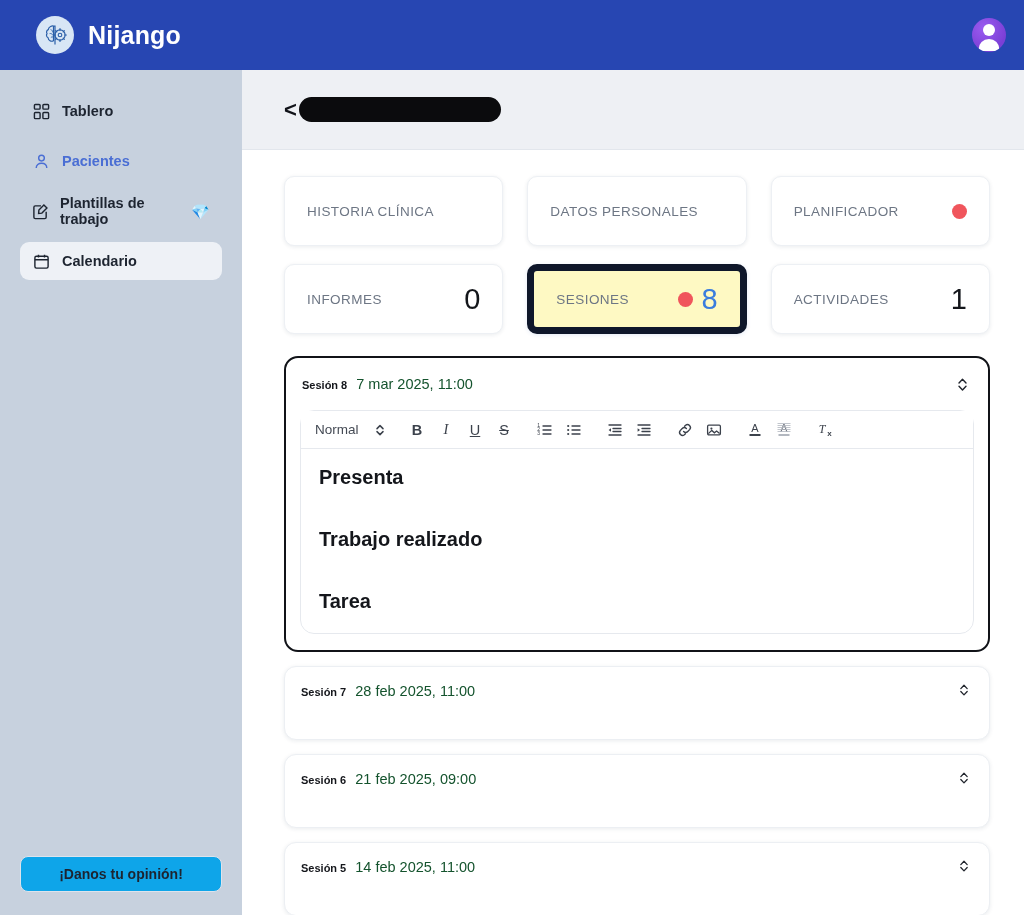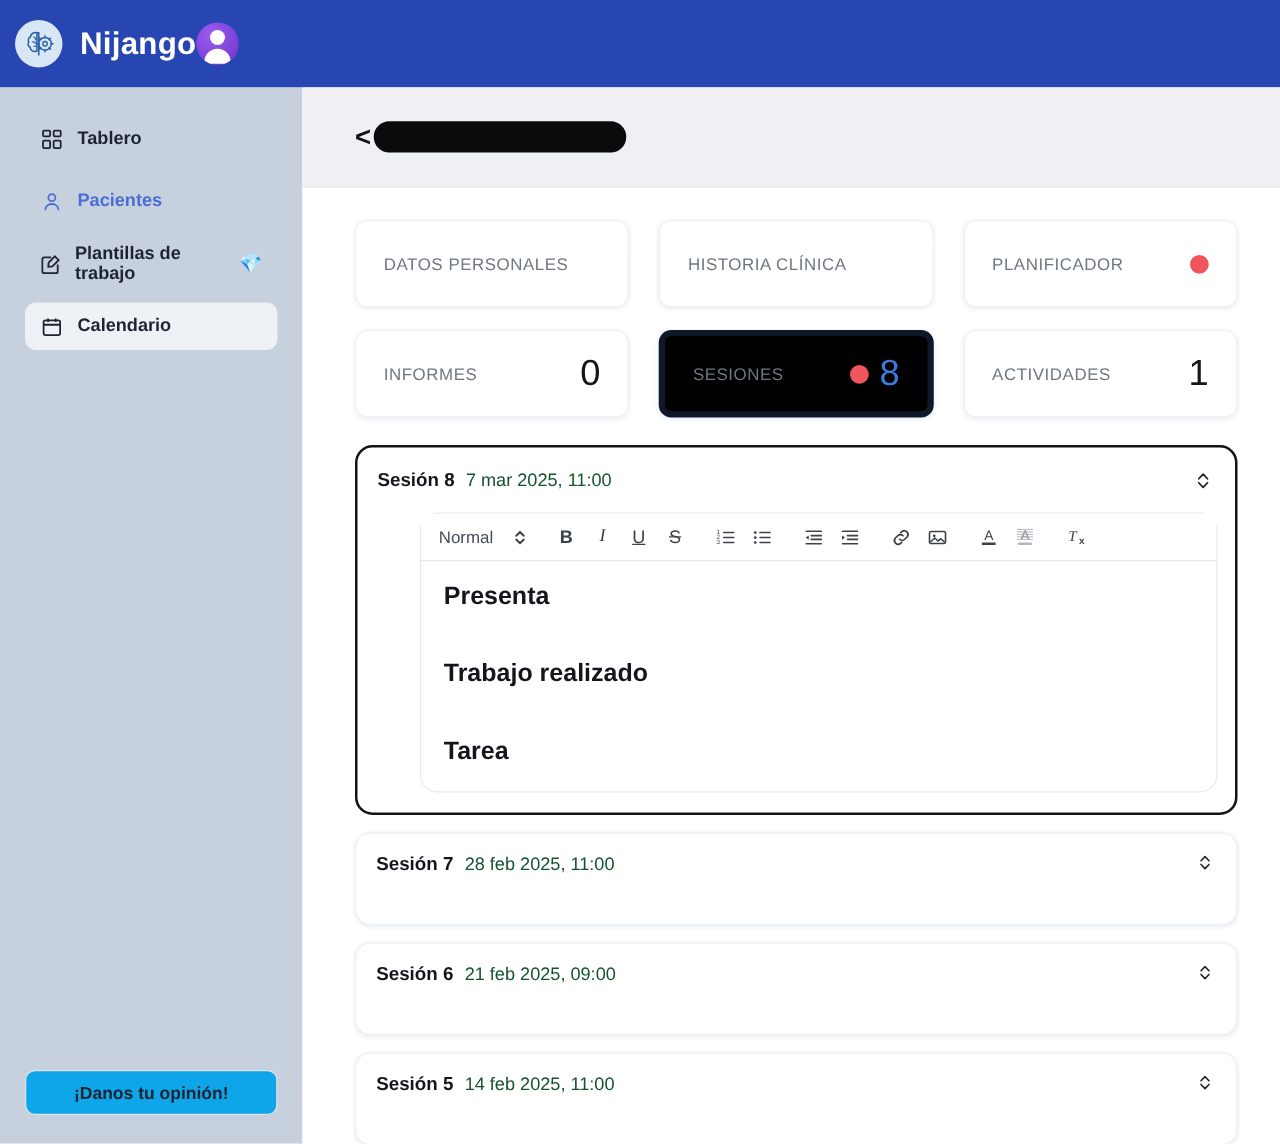--- a/index.html
+++ b/index.html
@@ -15,8 +15,8 @@
   .topbar {
     position: absolute; top: 0; left: 0; width: 1024px; height: 70px;
     background: #2746b2;
-    display: flex; align-items: center; 
-    padding: 0 18px 0 12px;
+    display: flex; align-items: center; justify-content: space-between;
+    padding: 0 18px 0 36px;
   }
   .brand { display: flex; align-items: center; gap: 14px; }
   .brand-logo {

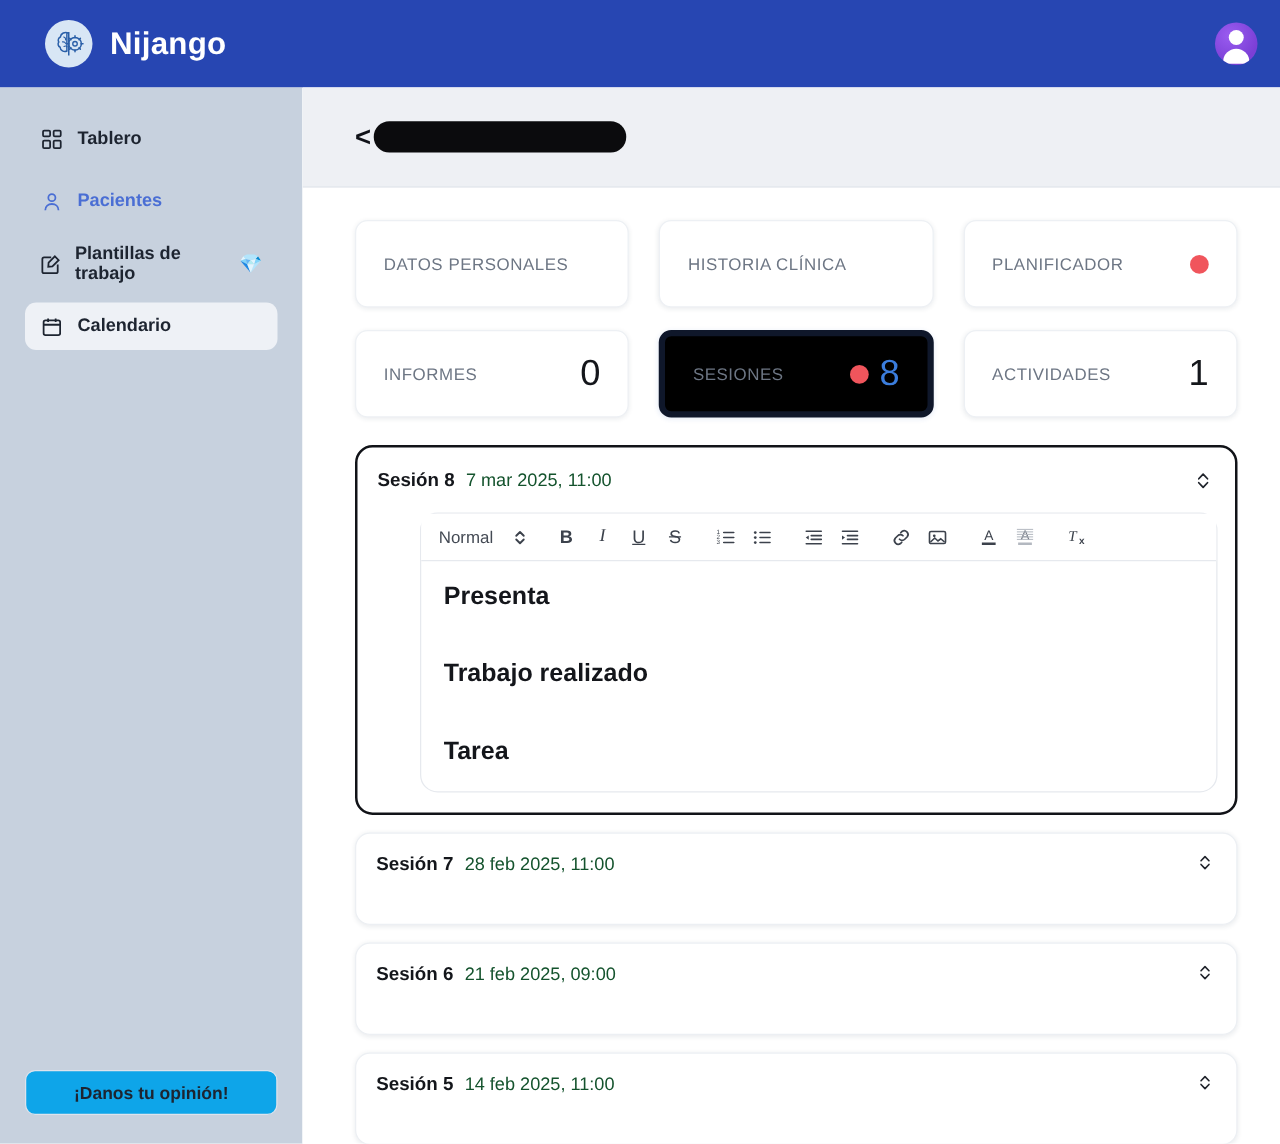--- a/index.html
+++ b/index.html
@@ -248,12 +248,12 @@
     <div class="cards">
 
       <div class="card">
+        <span class="card-label">HISTORIA CLÍNICA</span>
+        <span class="card-right"></span>
+      </div>
+
+      <div class="card">
         <span class="card-label">DATOS PERSONALES</span>
-        <span class="card-right"></span>
-      </div>
-
-      <div class="card">
-        <span class="card-label">HISTORIA CLÍNICA</span>
         <span class="card-right"></span>
       </div>
 

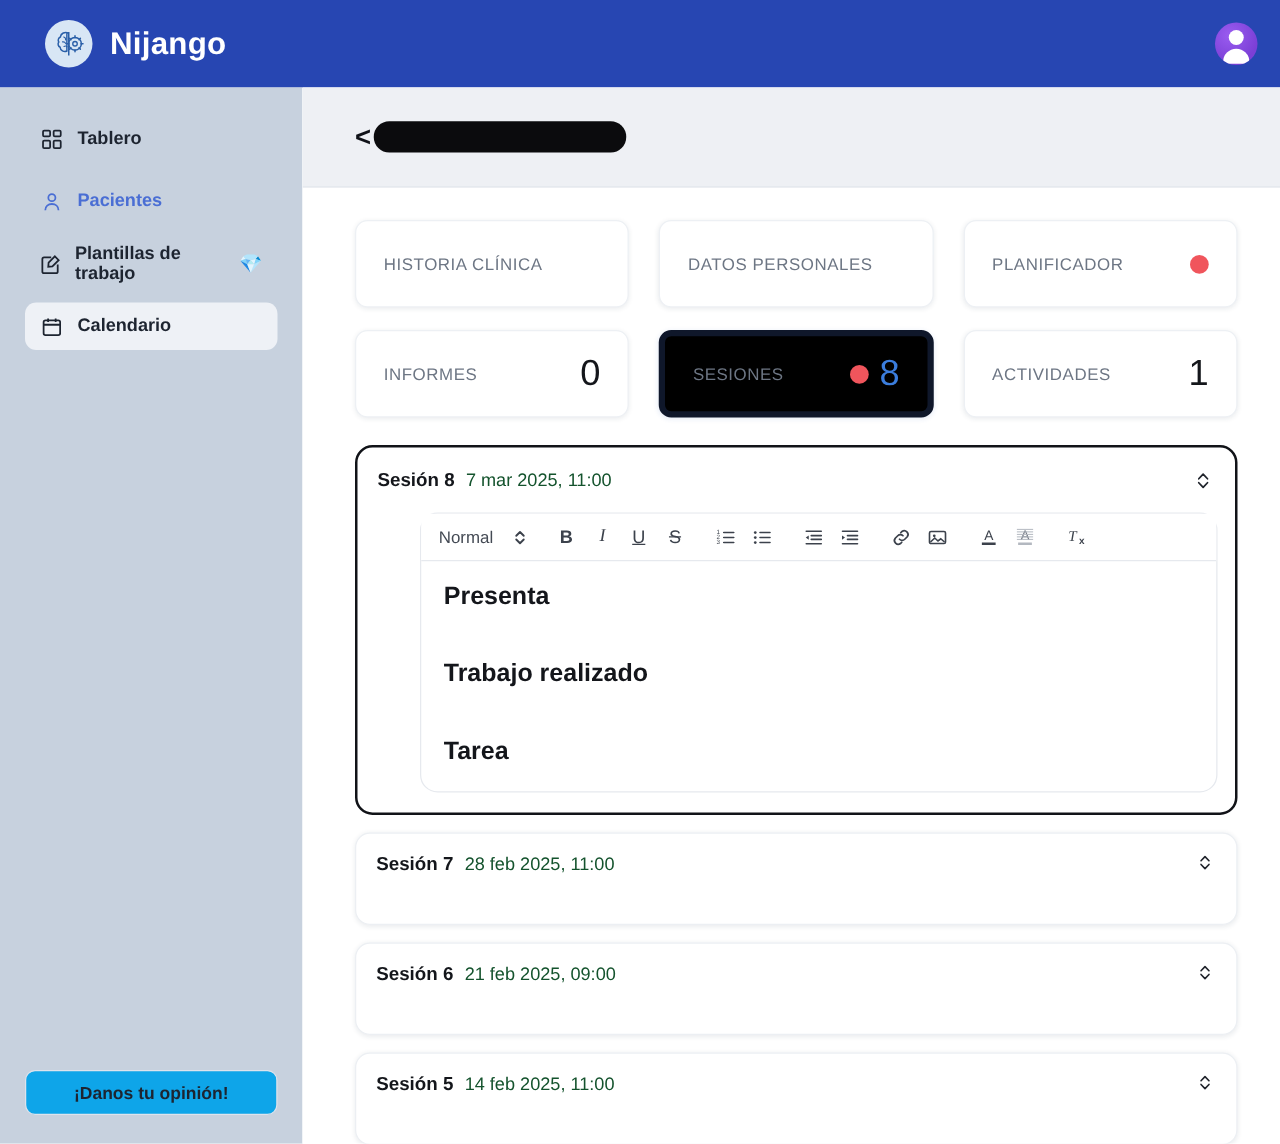--- a/index.html
+++ b/index.html
@@ -104,7 +104,7 @@
   .card-right { display: flex; align-items: center; gap: 9px; }
   .dot { width: 15px; height: 15px; border-radius: 50%; background: #f0555c; display: inline-block; }
   .card.selected {
-    background: #000000; border: 5px solid #0f172a;
+    background: #fef9c3; border: 7px solid #0f172a;
     box-shadow: 0 1px 4px rgba(40,90,180,.12);
   }
   .card.selected .card-value { color: #3b7ddd; }

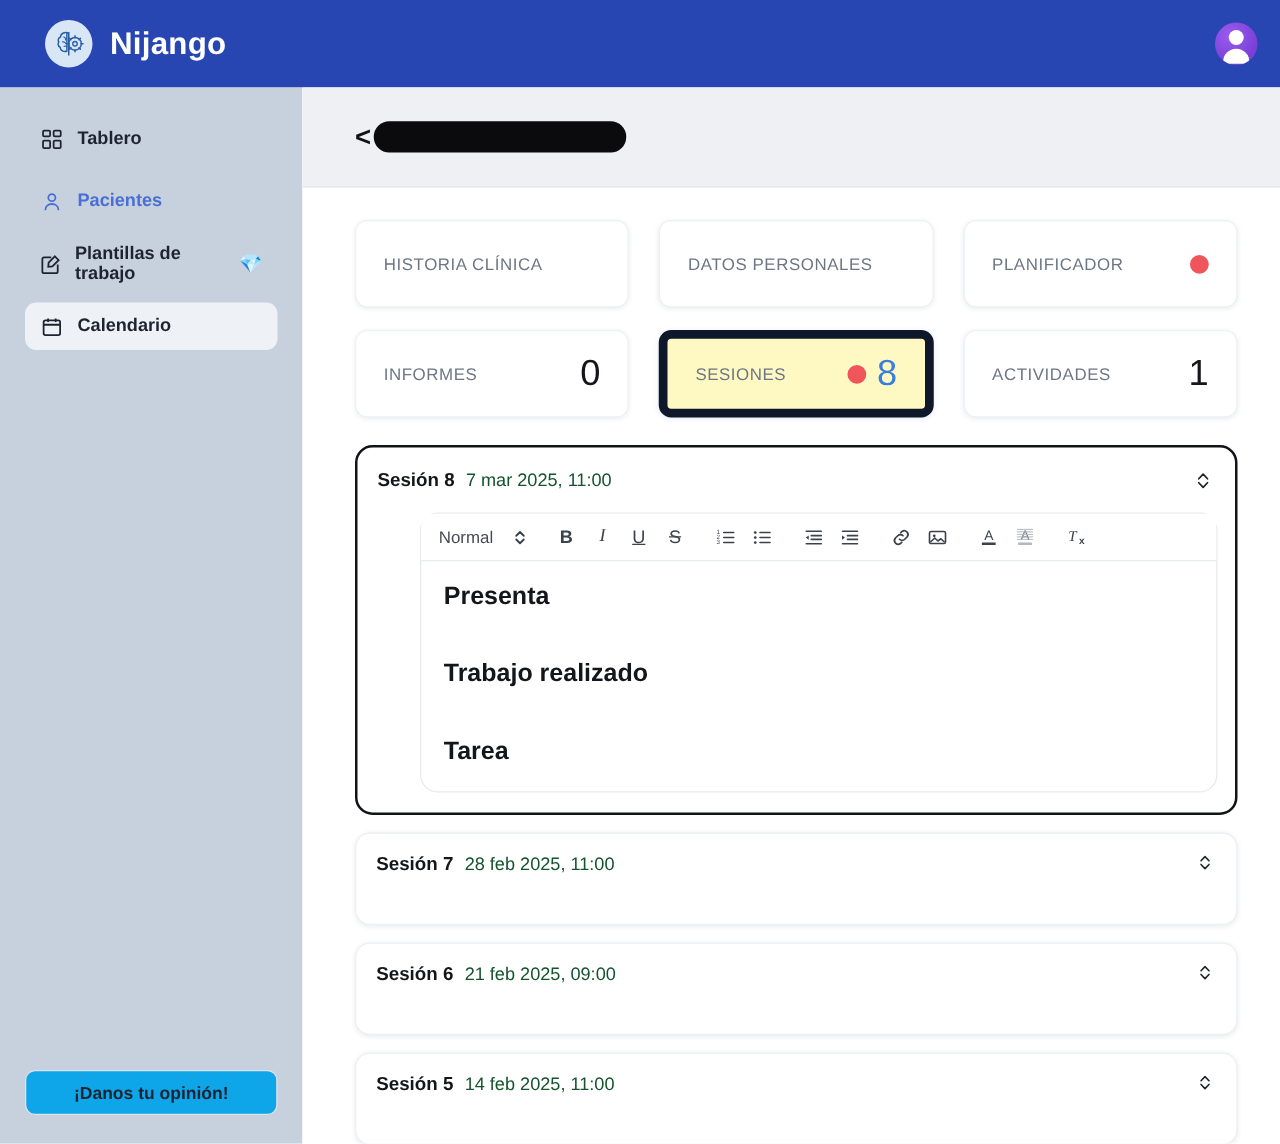--- a/index.html
+++ b/index.html
@@ -127,7 +127,7 @@
   .session.collapsed .session-head { height: 46px; align-items: flex-start; padding-top: 16px; }
   .session.collapsed { height: 74px; }
   .session-title { display: flex; align-items: baseline; gap: 9px; }
-  .session-name { font-size: 15px; font-weight: bold; color: #14161b; }
+  .session-name { font-size: 11px; font-weight: bold; color: #14161b; }
   .session-date { font-size: 14.5px; color: #14532d; }
   .chev-ud {
     display: inline-flex; flex-direction: column; align-items: center; gap: 2px;

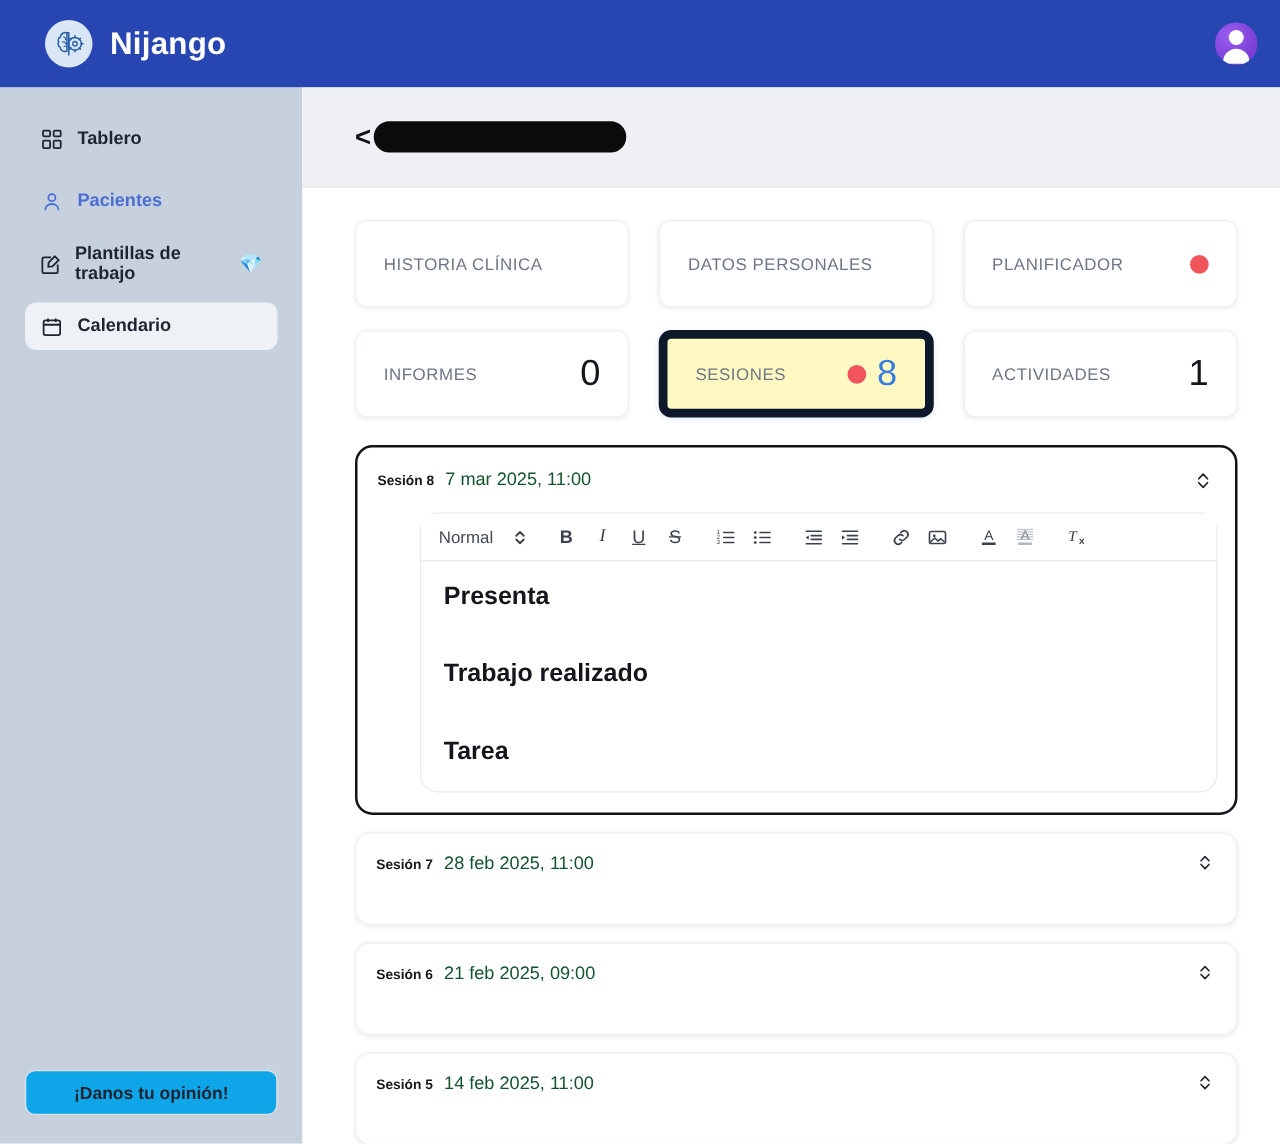--- a/index.html
+++ b/index.html
@@ -137,7 +137,7 @@
   
   .editor-wrap { padding: 0 14px 16px 14px; }
   .editor {
-    border: 1px solid #e6e9ee; border-radius: 14px; background: #fff; margin-left: 36px;
+    border: 1px solid #e6e9ee; border-radius: 14px; background: #fff;
   }
   .toolbar {
     display: flex; align-items: center; gap: 0;

